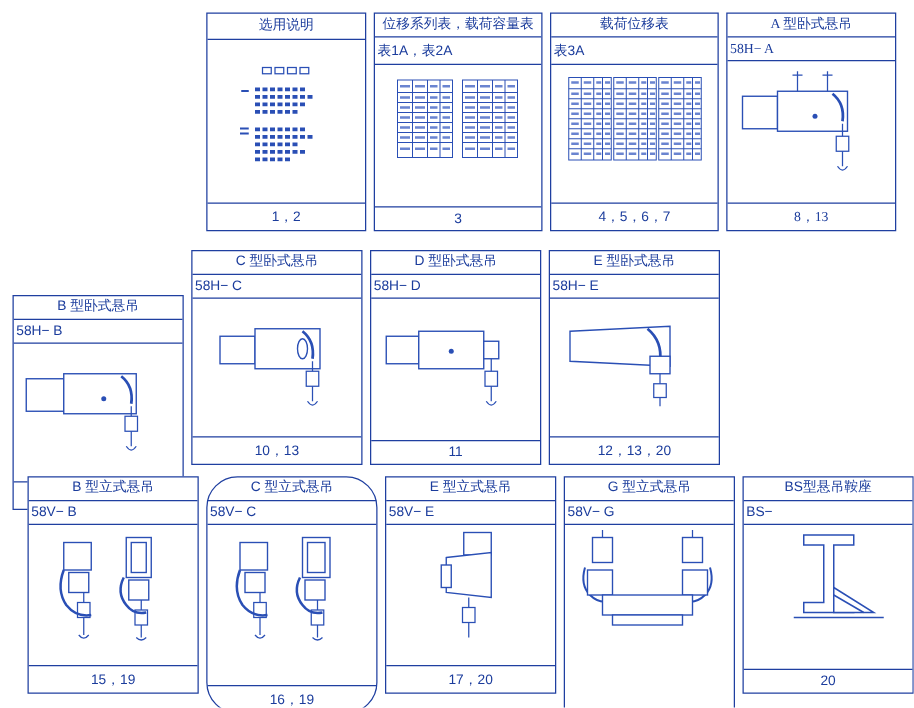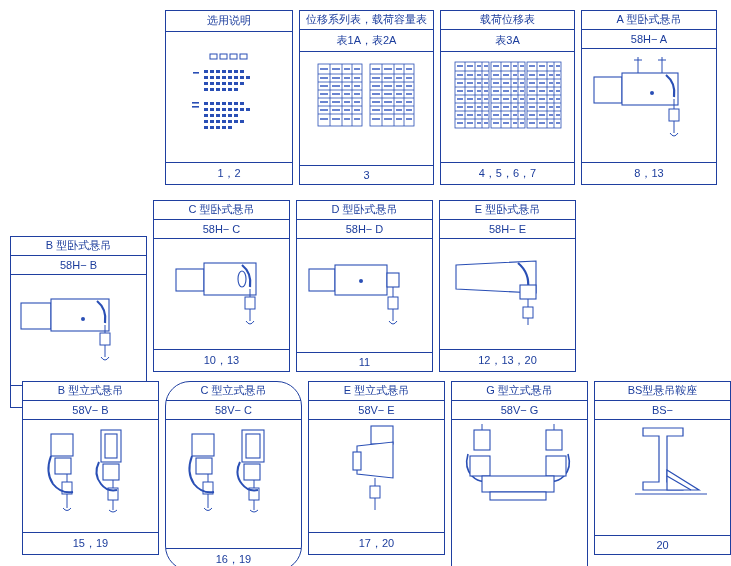--- a/index.html
+++ b/index.html
@@ -395,7 +395,7 @@
       <div class="ftr">4，5，6，7</div>
     </div>
 
-    <div class="card" style="width:136px;height:175px;">
+    <div class="card" style="width:136px;height:175px;font-family:Liberation Serif, serif;">
       <div class="hdr two">A 型卧式悬吊</div>
       <div class="hdr2">58H− A</div>
       <div class="body">

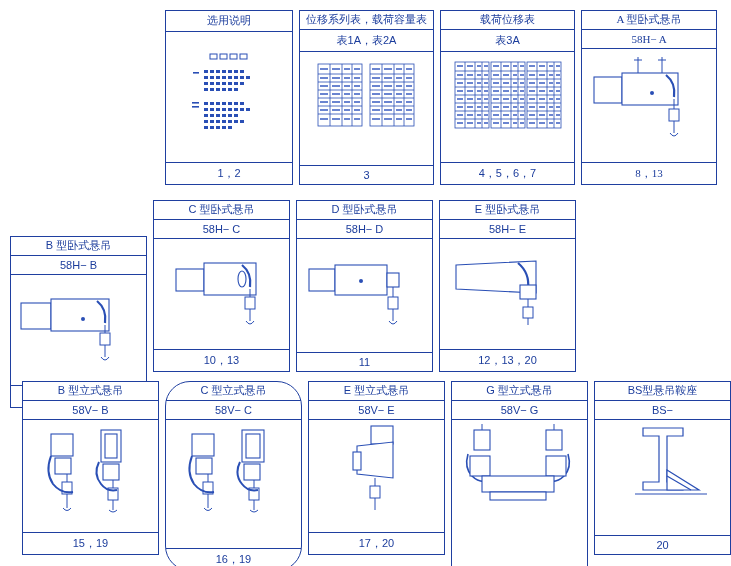--- a/index.html
+++ b/index.html
@@ -40,7 +40,6 @@
     padding:2px 2px 2px 2px;
   }
   .hdr2{
-    text-align:center;
     font-size:11px;
     padding:3px 2px;
     border-bottom:1.5px solid #1f3fa0;

